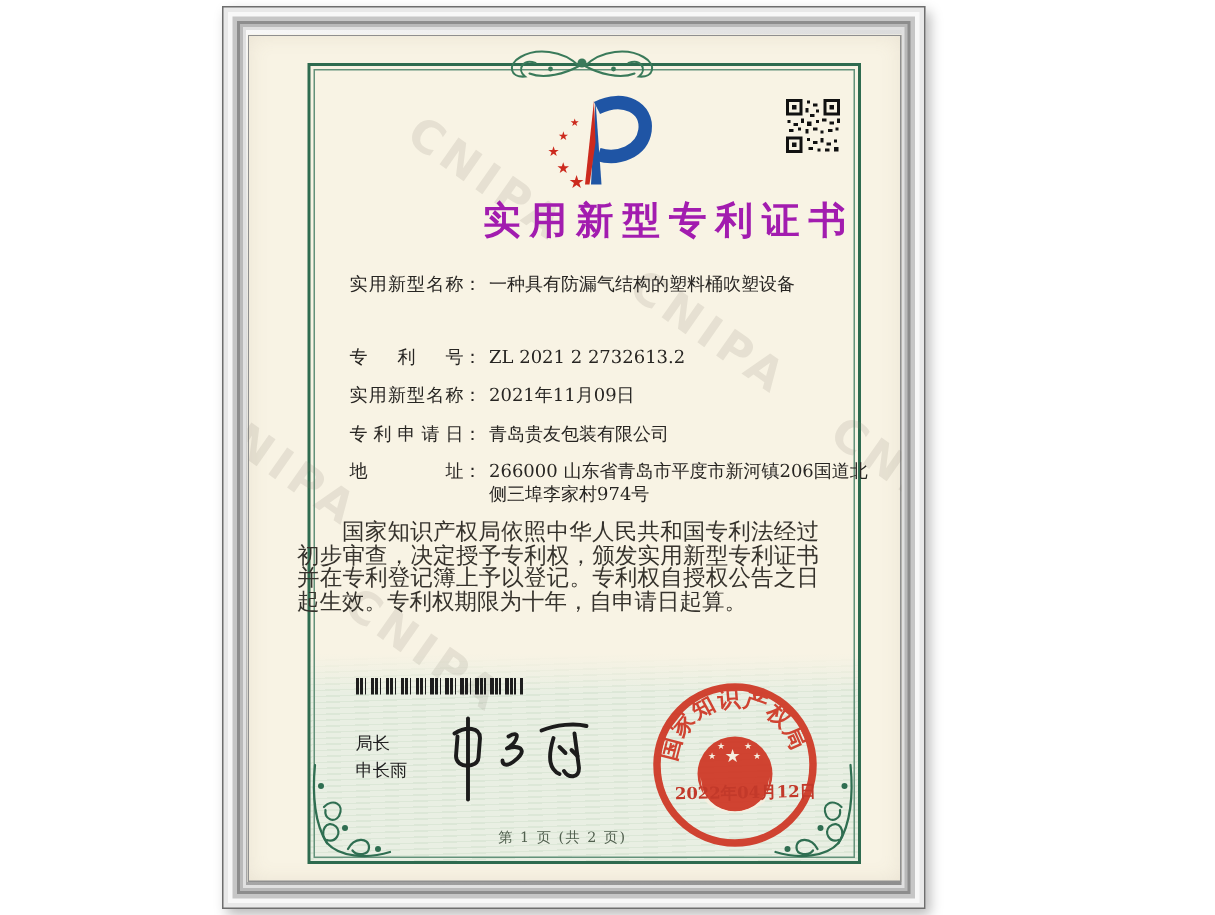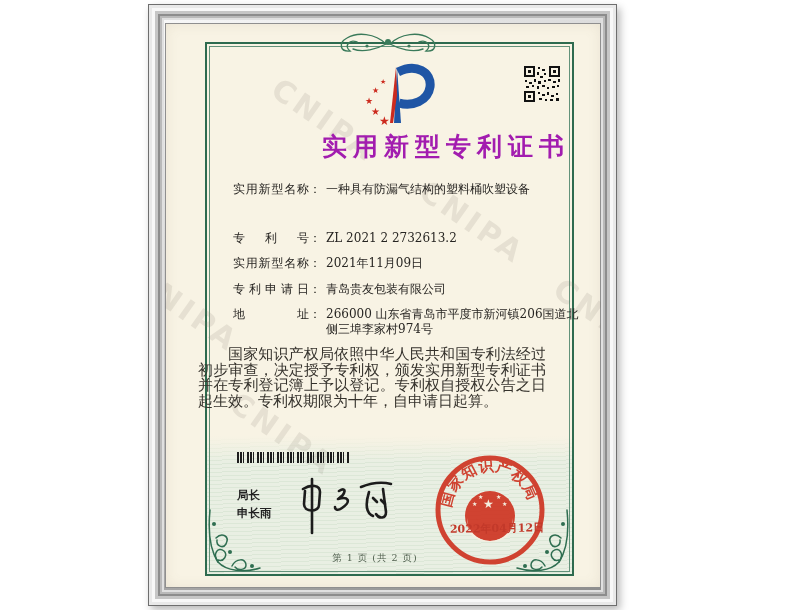--- a/index.html
+++ b/index.html
@@ -82,7 +82,7 @@
     background:repeating-linear-gradient(90deg,#1d1d1d 0 2px,rgba(0,0,0,0) 2px 3px,#1d1d1d 3px 5px,rgba(0,0,0,0) 5px 6px,#1d1d1d 6px 7px,rgba(0,0,0,0) 7px 10px);
   }
   .duty{position:absolute;left:72px;z-index:2;font-family:"DejaVu Sans", sans-serif;
-    font-size:11.5px;font-weight:bold;color:#222;}
+    font-size:11.5px;font-weight:normal;color:#222;}
   .duty-title{top:465px;}
   .duty-name{top:483px;}
   .signature{position:absolute;left:112px;top:444px;width:130px;height:80px;z-index:3;}

